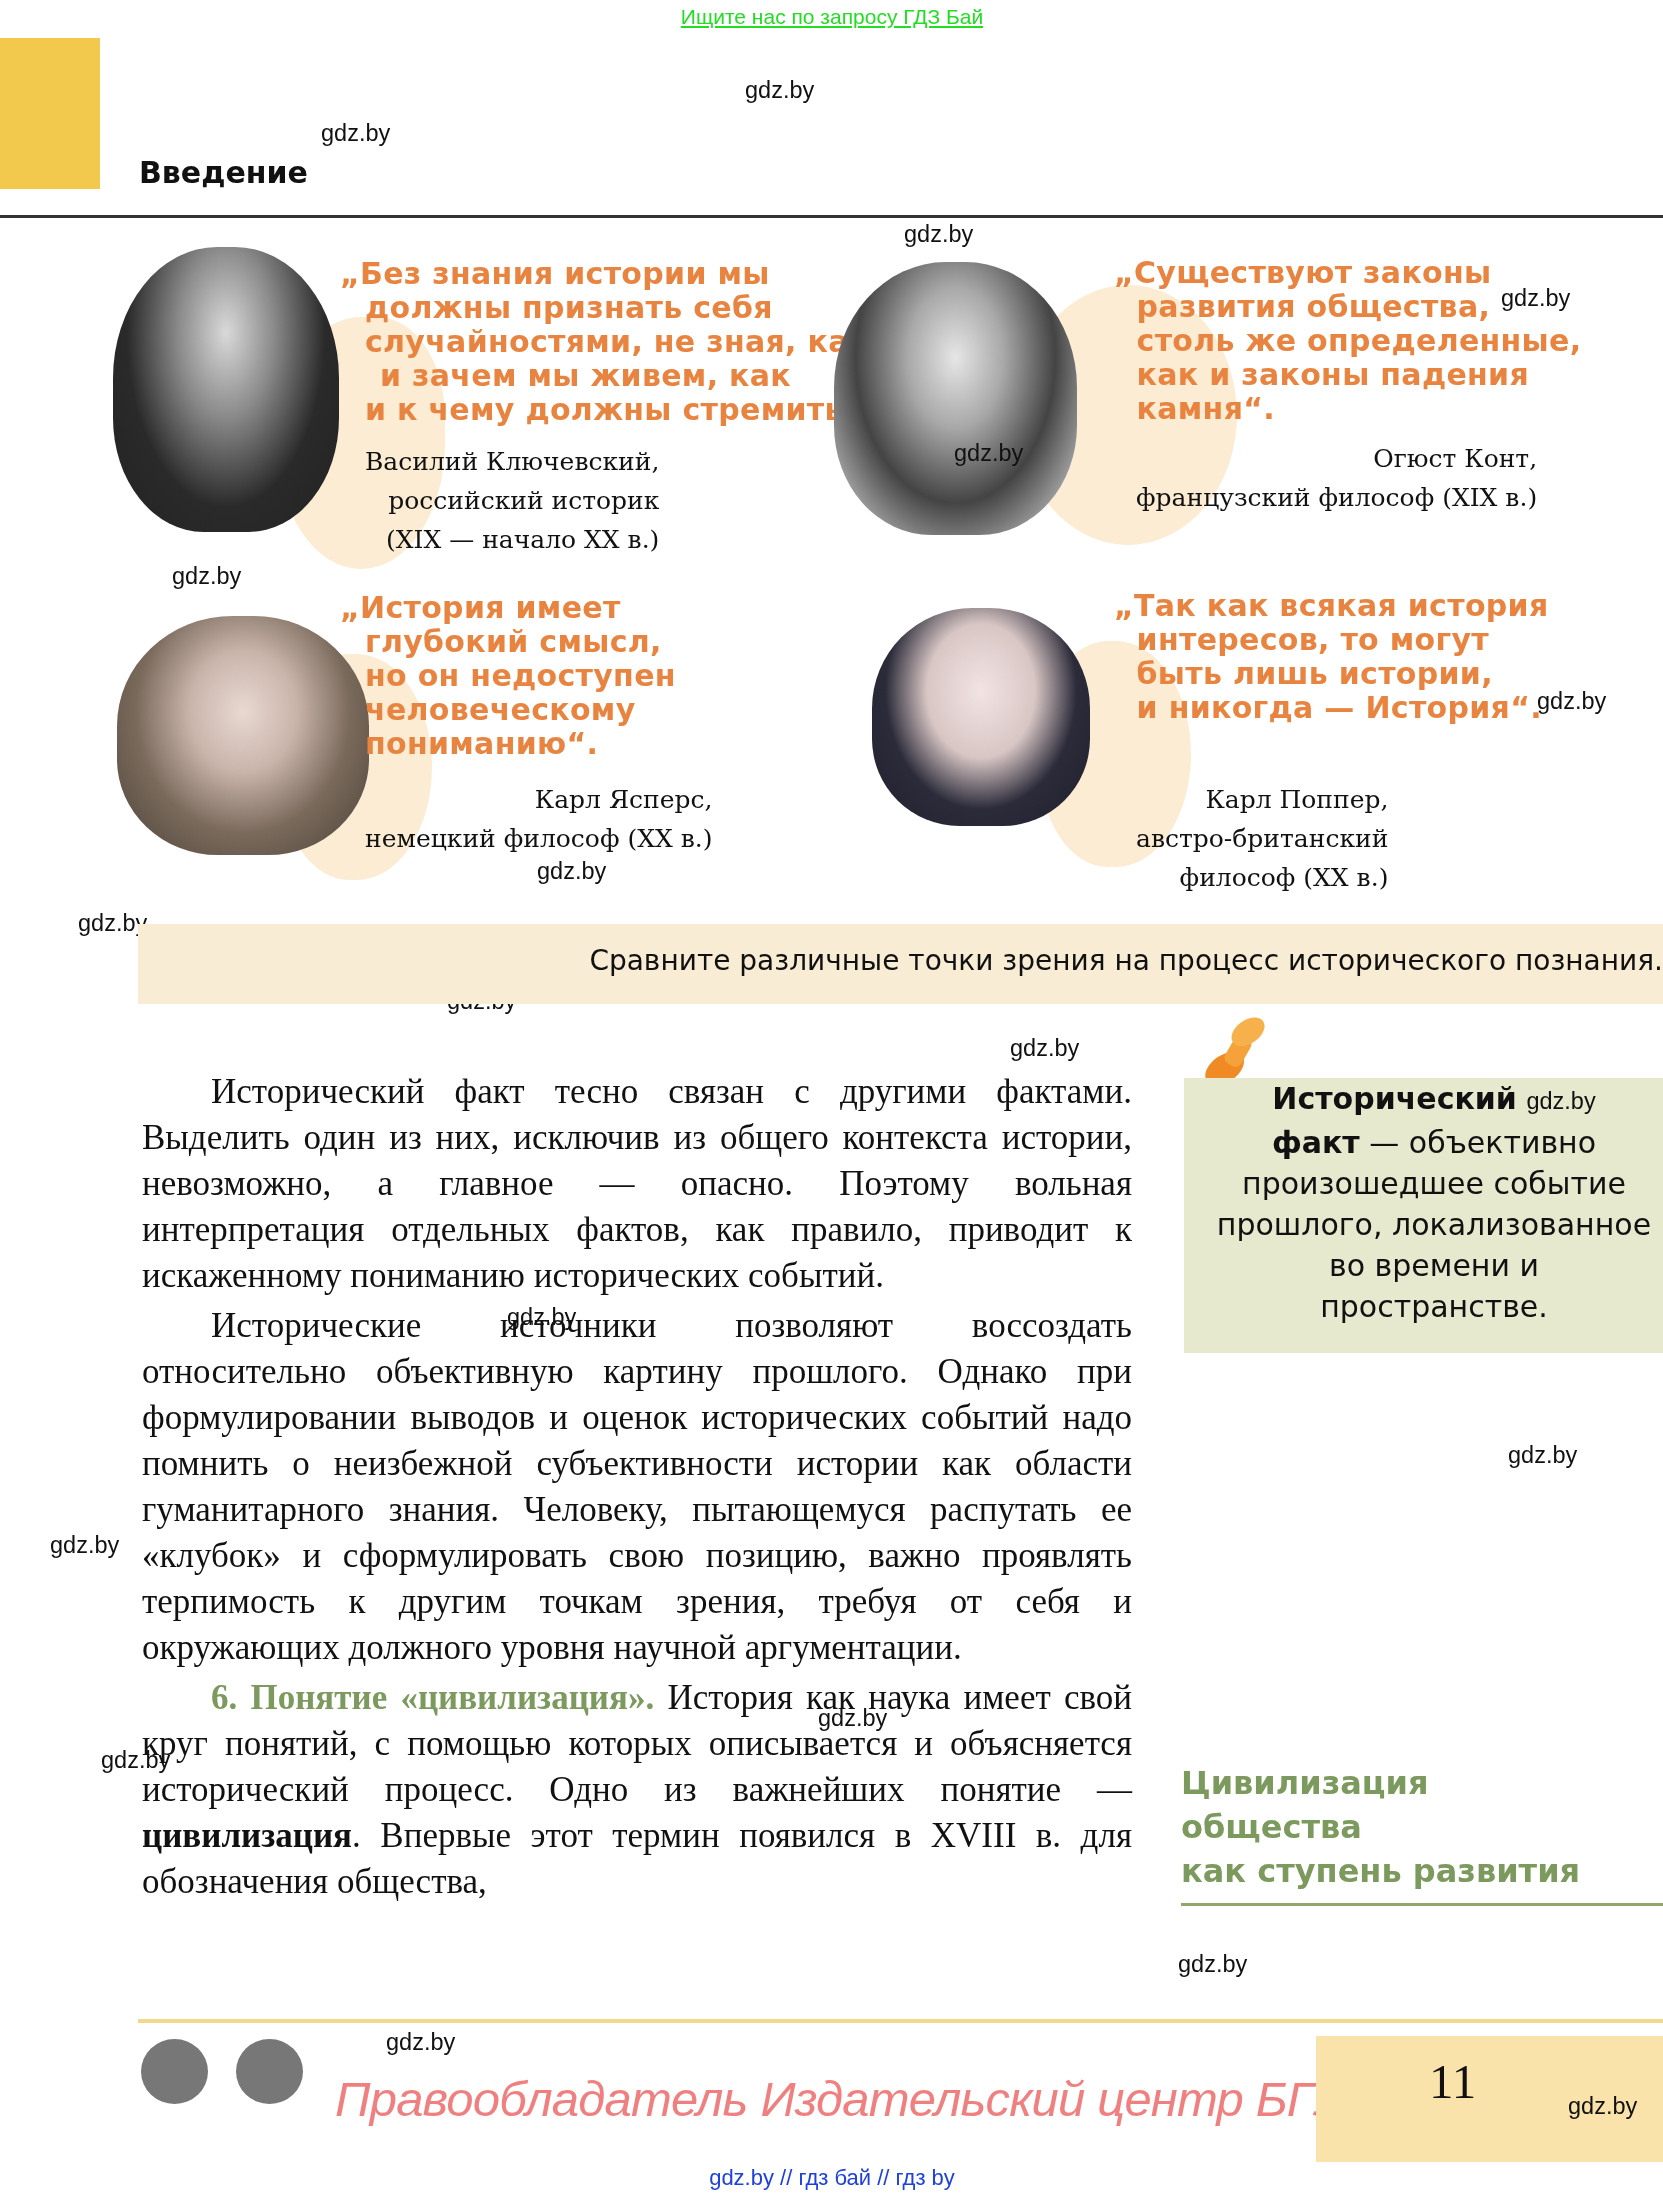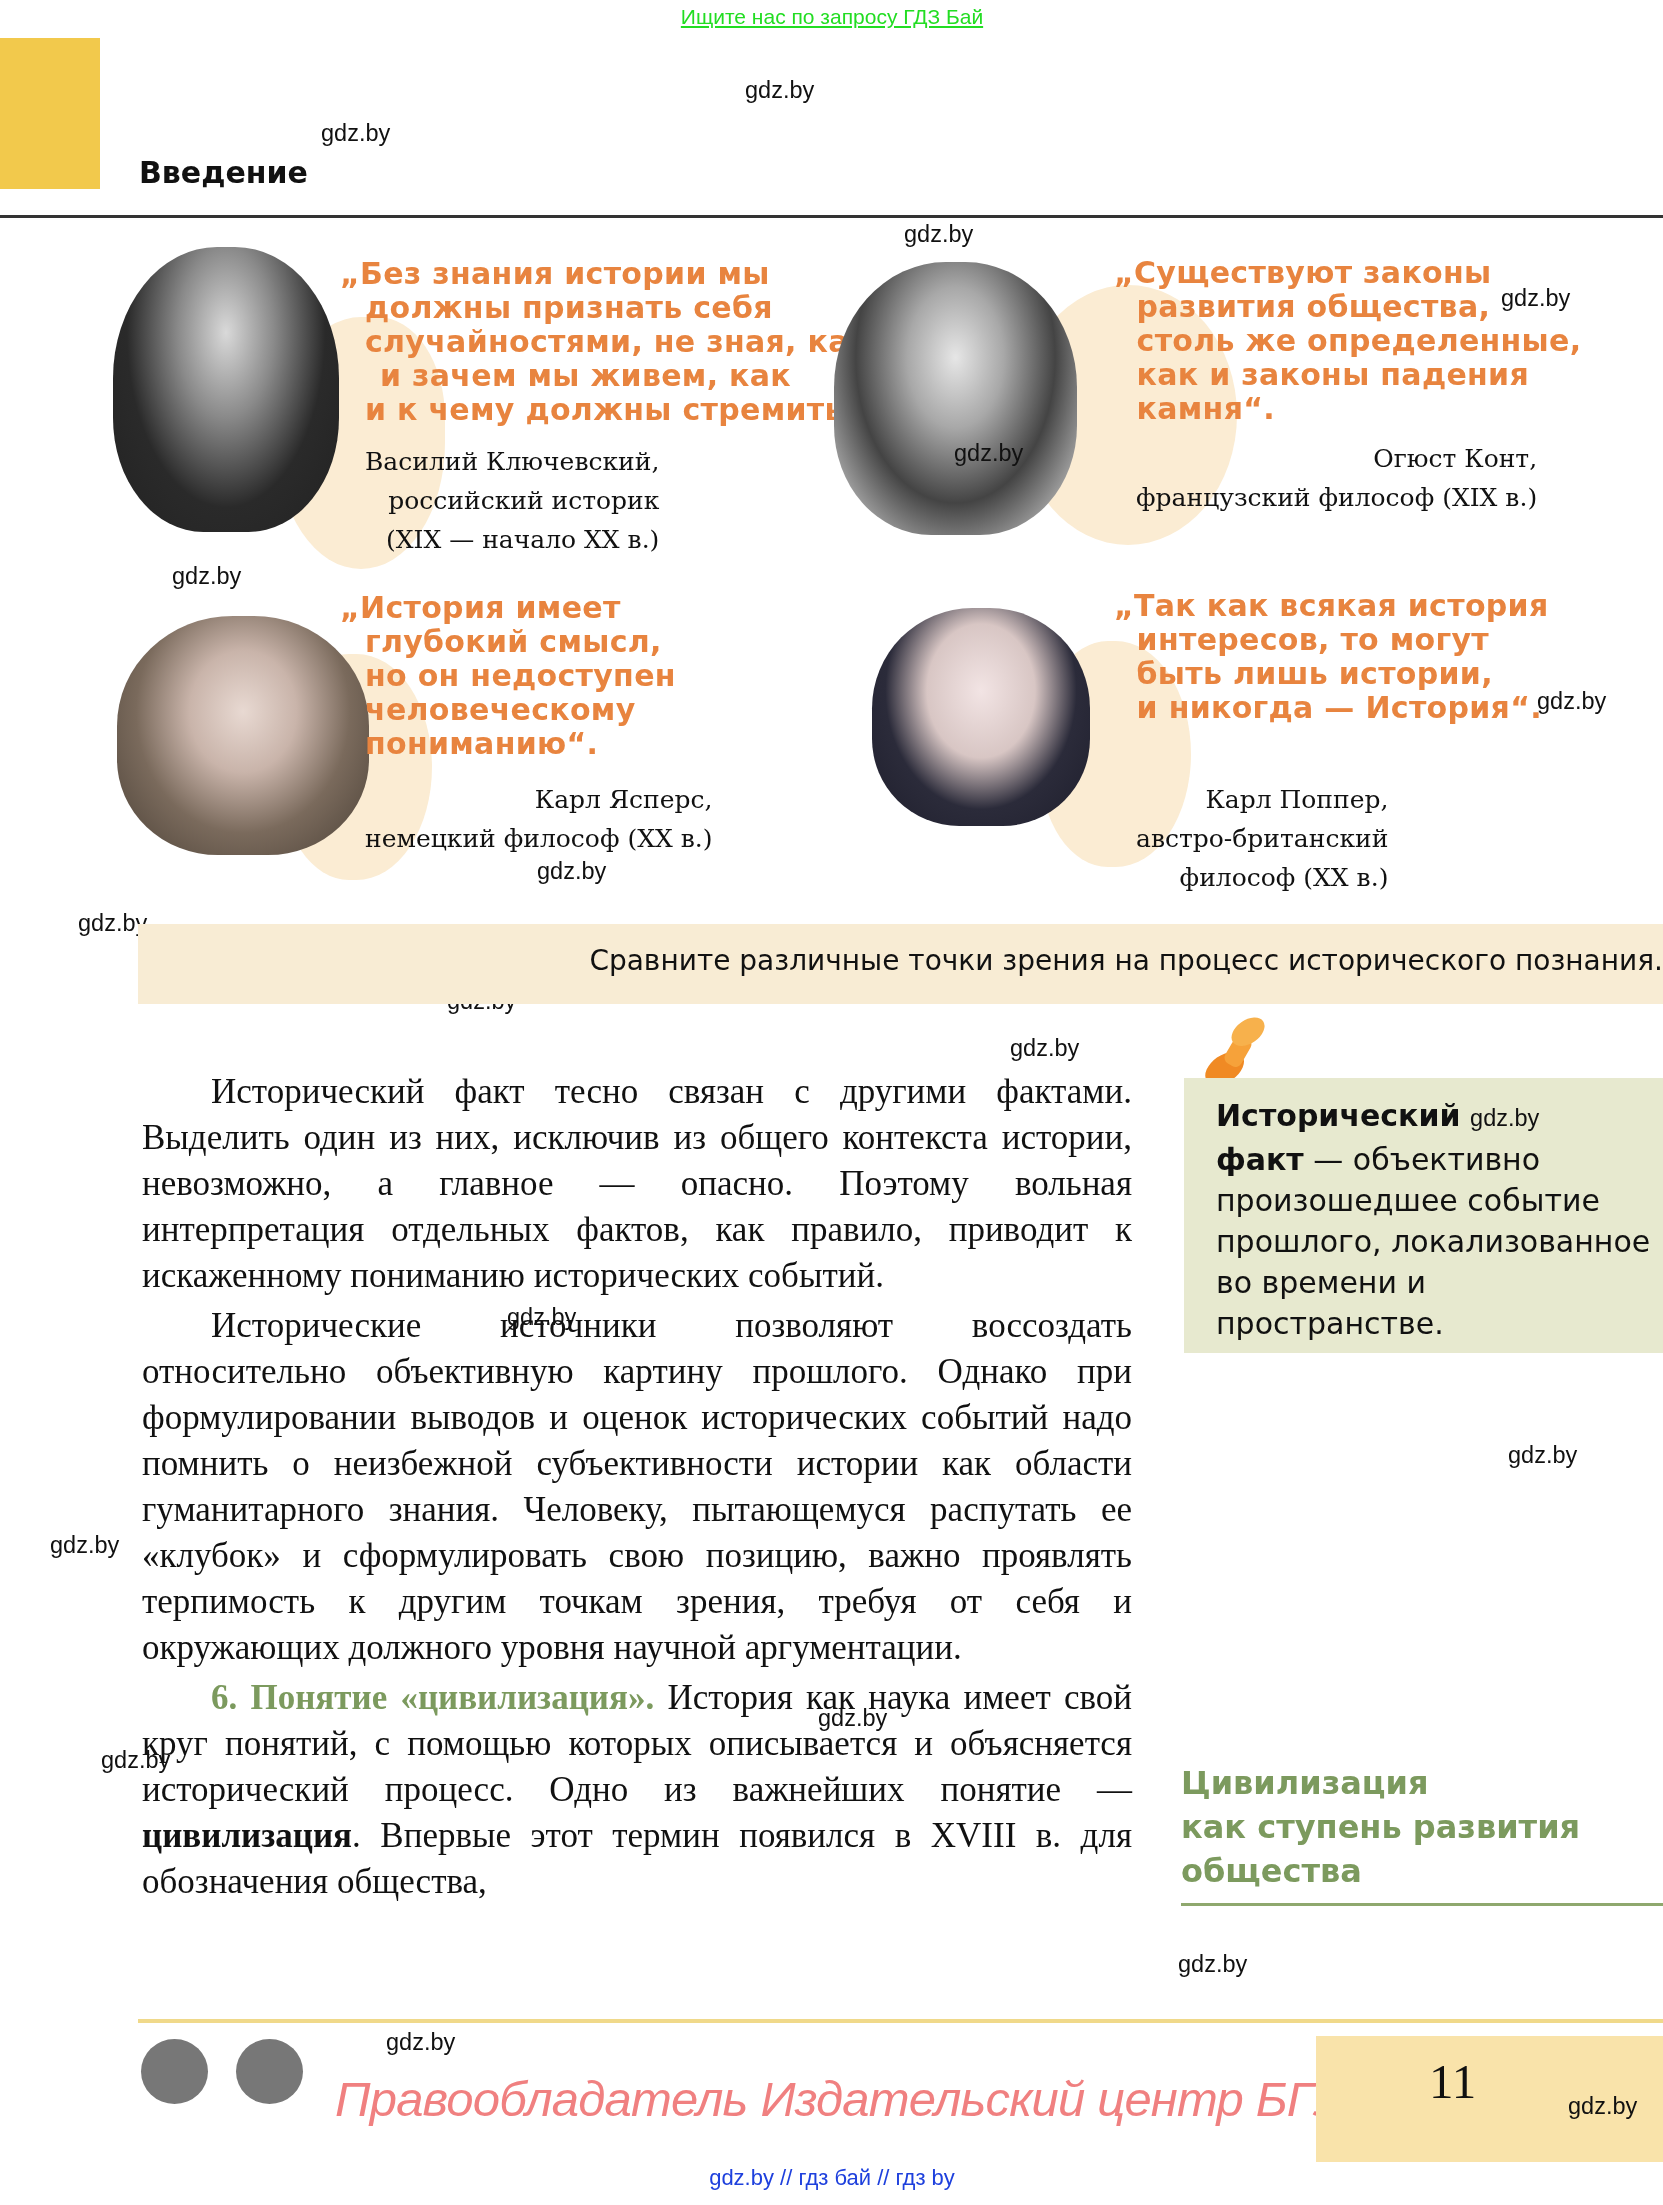--- a/index.html
+++ b/index.html
@@ -20,7 +20,7 @@
   .body-text { font-family:"Liberation Serif", serif; font-size:35px; line-height:46px; color:#111; text-align:justify; }
   .body-text p { margin:4px; text-indent:69px; }
   .sidenote { left:1184px; top:1078px; width:480px; height:275px; background:#e7e9cf; }
-  .sidenote-text { left:32px; top:17px; width:436px; font-size:30px; line-height:41px; color:#111; font-family:"DejaVu Sans", sans-serif; }
+  .sidenote-text { left:32px; top:0; width:436px; font-size:30px; line-height:41px; color:#111; font-family:"DejaVu Sans", sans-serif;text-align:center; }
   .green-head { color:#7c9a5e; font-weight:bold; }
   .margin-head { left:1181px; top:1761px; font-size:32px; line-height:44px; color:#7c9a5e; font-weight:bold; font-family:"DejaVu Sans", sans-serif; }
   .margin-rule { left:1181px; top:1903px; width:483px; height:3.4px; background:#8fa86e; }

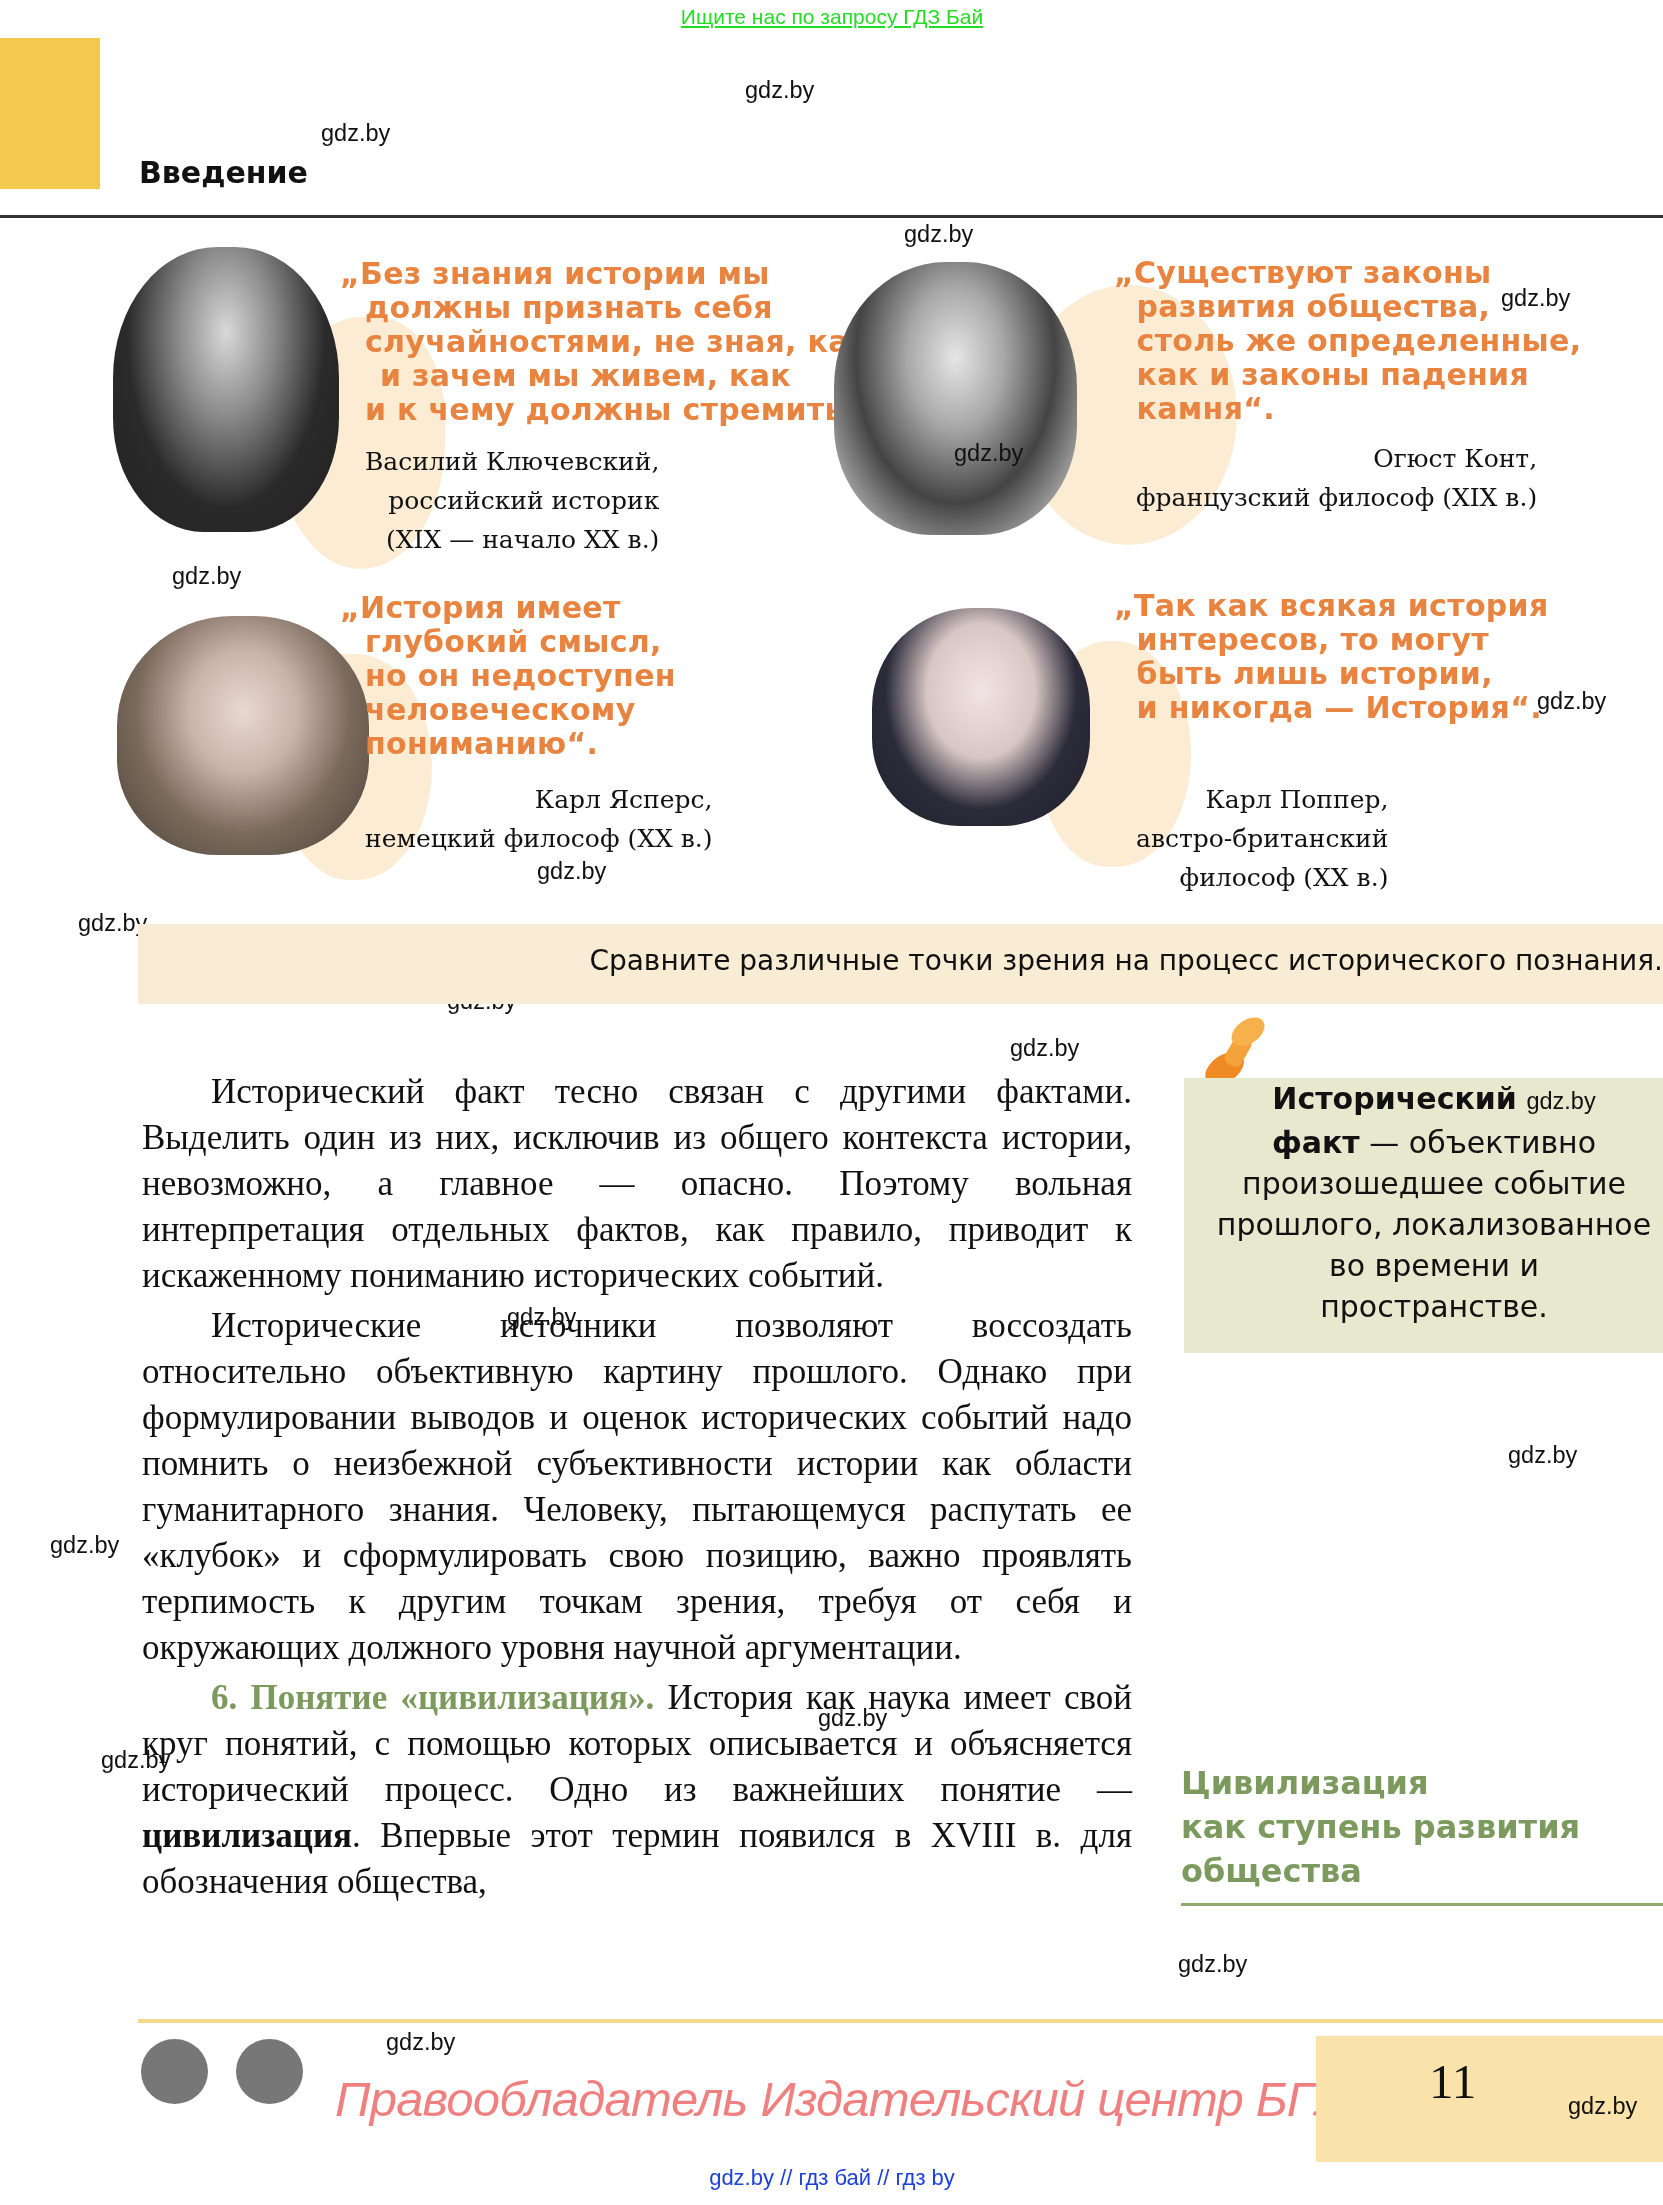--- a/index.html
+++ b/index.html
@@ -143,8 +143,8 @@
 
 <div class="abs margin-head">
   <div>Цивилизация</div>
+  <div>общества</div>
   <div>как ступень развития</div>
-  <div>общества</div>
 </div>
 <div class="abs margin-rule"></div>
 

